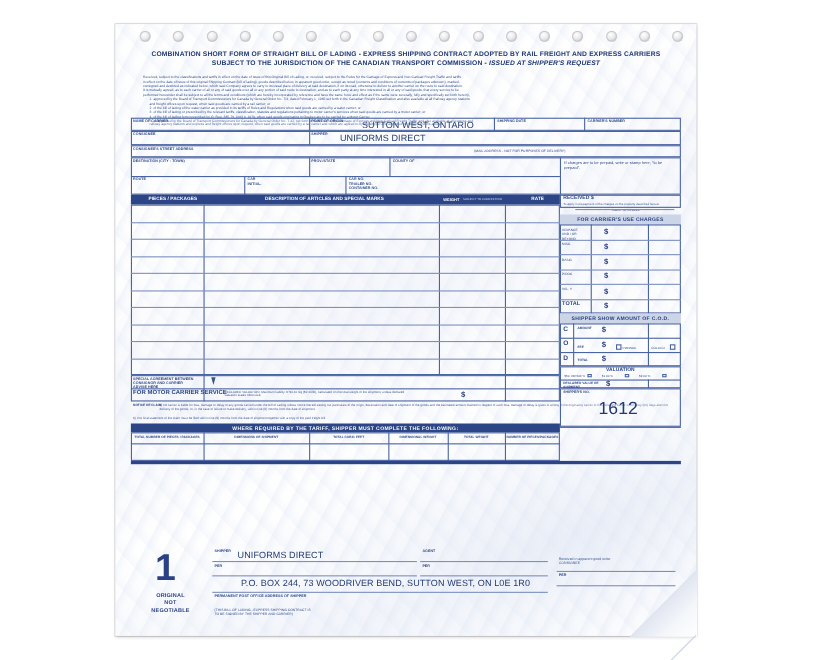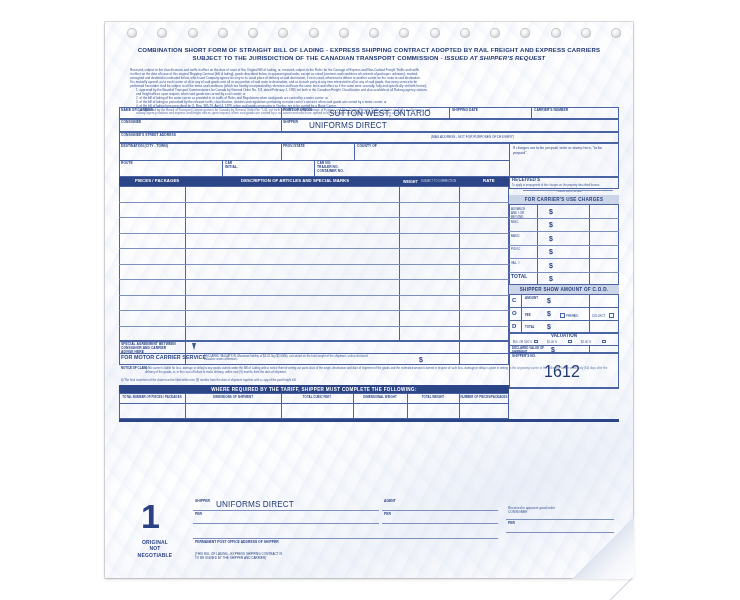--- a/index.html
+++ b/index.html
@@ -308,6 +308,7 @@
       <div class="lbl" style="left:265px;top:15px;">PER</div>
       <div class="hline thin" style="left:263px;top:26px;width:116px;"></div>
 
+      <div class="val" style="left:100px;top:29px;">P.O. BOX 244, 73 WOODRIVER BEND, SUTTON WEST, ON  L0E 1R0</div>
       <div class="hline thin" style="left:74px;top:41px;width:305px;"></div>
       <div class="lbl" style="left:76px;top:43px;">PERMANENT POST OFFICE ADDRESS OF SHIPPER</div>
       <div class="lbl n" style="left:76px;top:55px;font-size:3px;">(THIS BILL OF LADING - EXPRESS SHIPPING CONTRACT IS</div>

